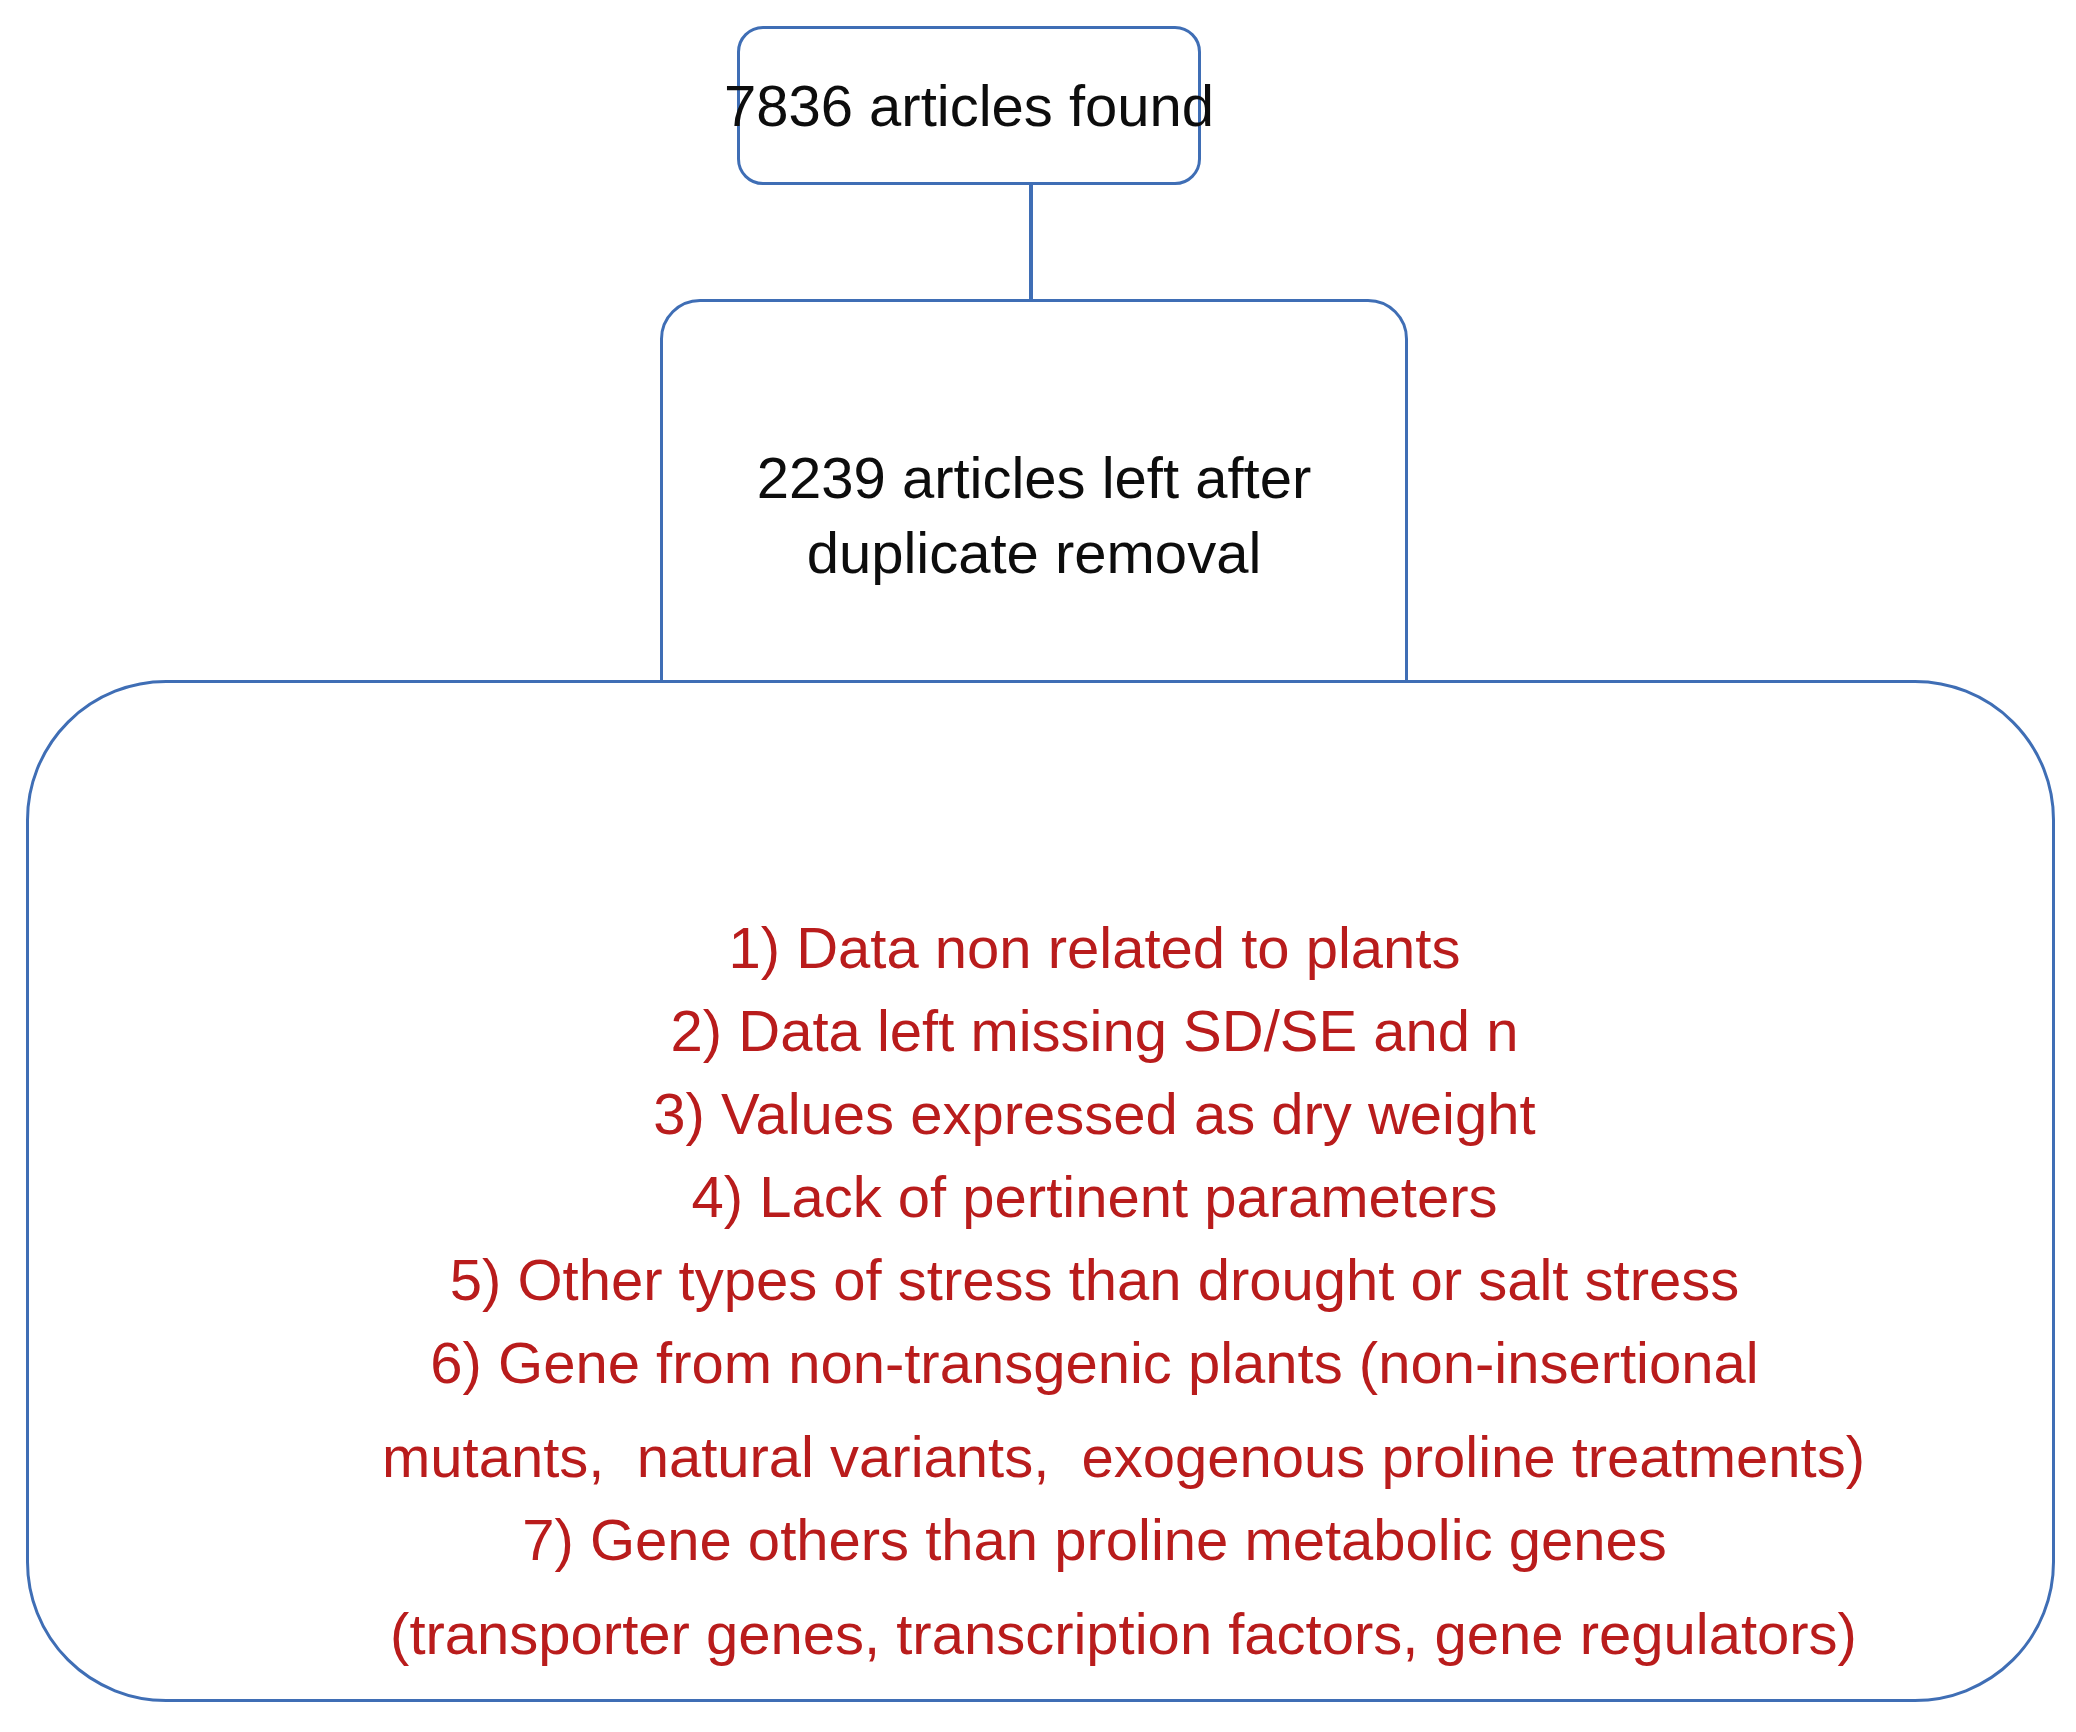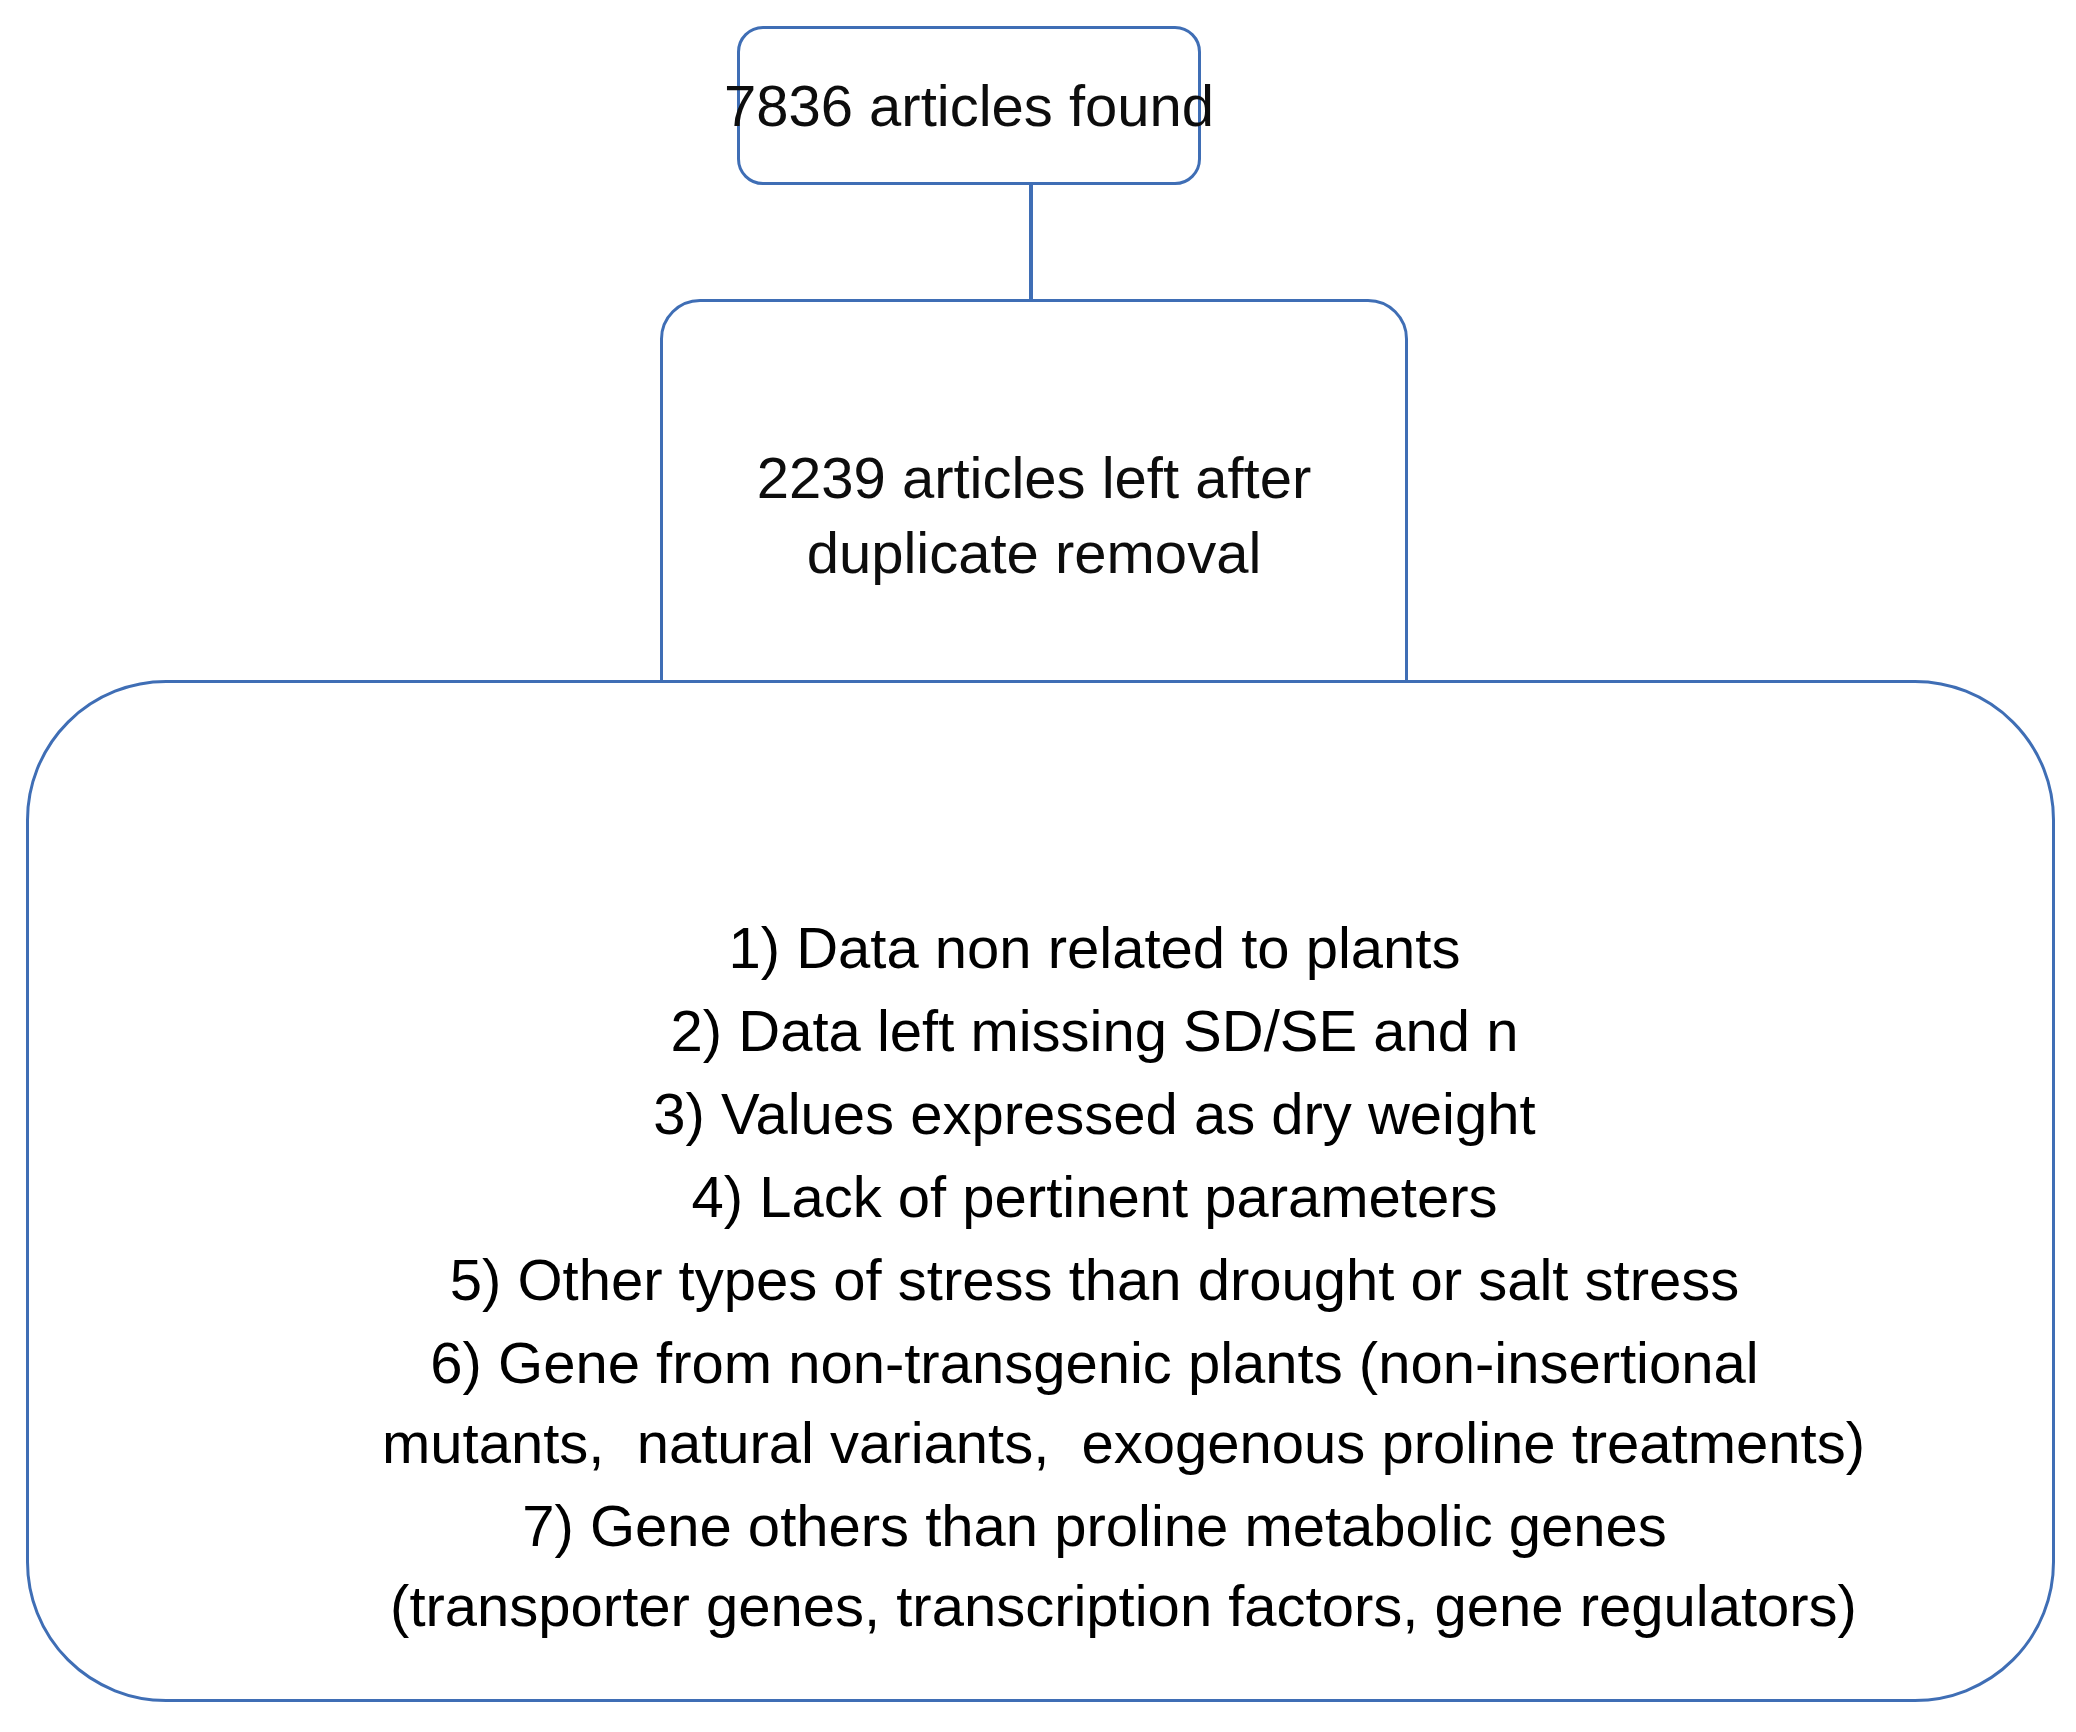--- a/index.html
+++ b/index.html
@@ -94,7 +94,7 @@
   .criteria-list li {
     font-size: 58px;
     line-height: 1.0;
-    color: #000000;
+    color: #b91c1c;
     margin: 0 0 25px 0;
     white-space: pre-wrap;
   }

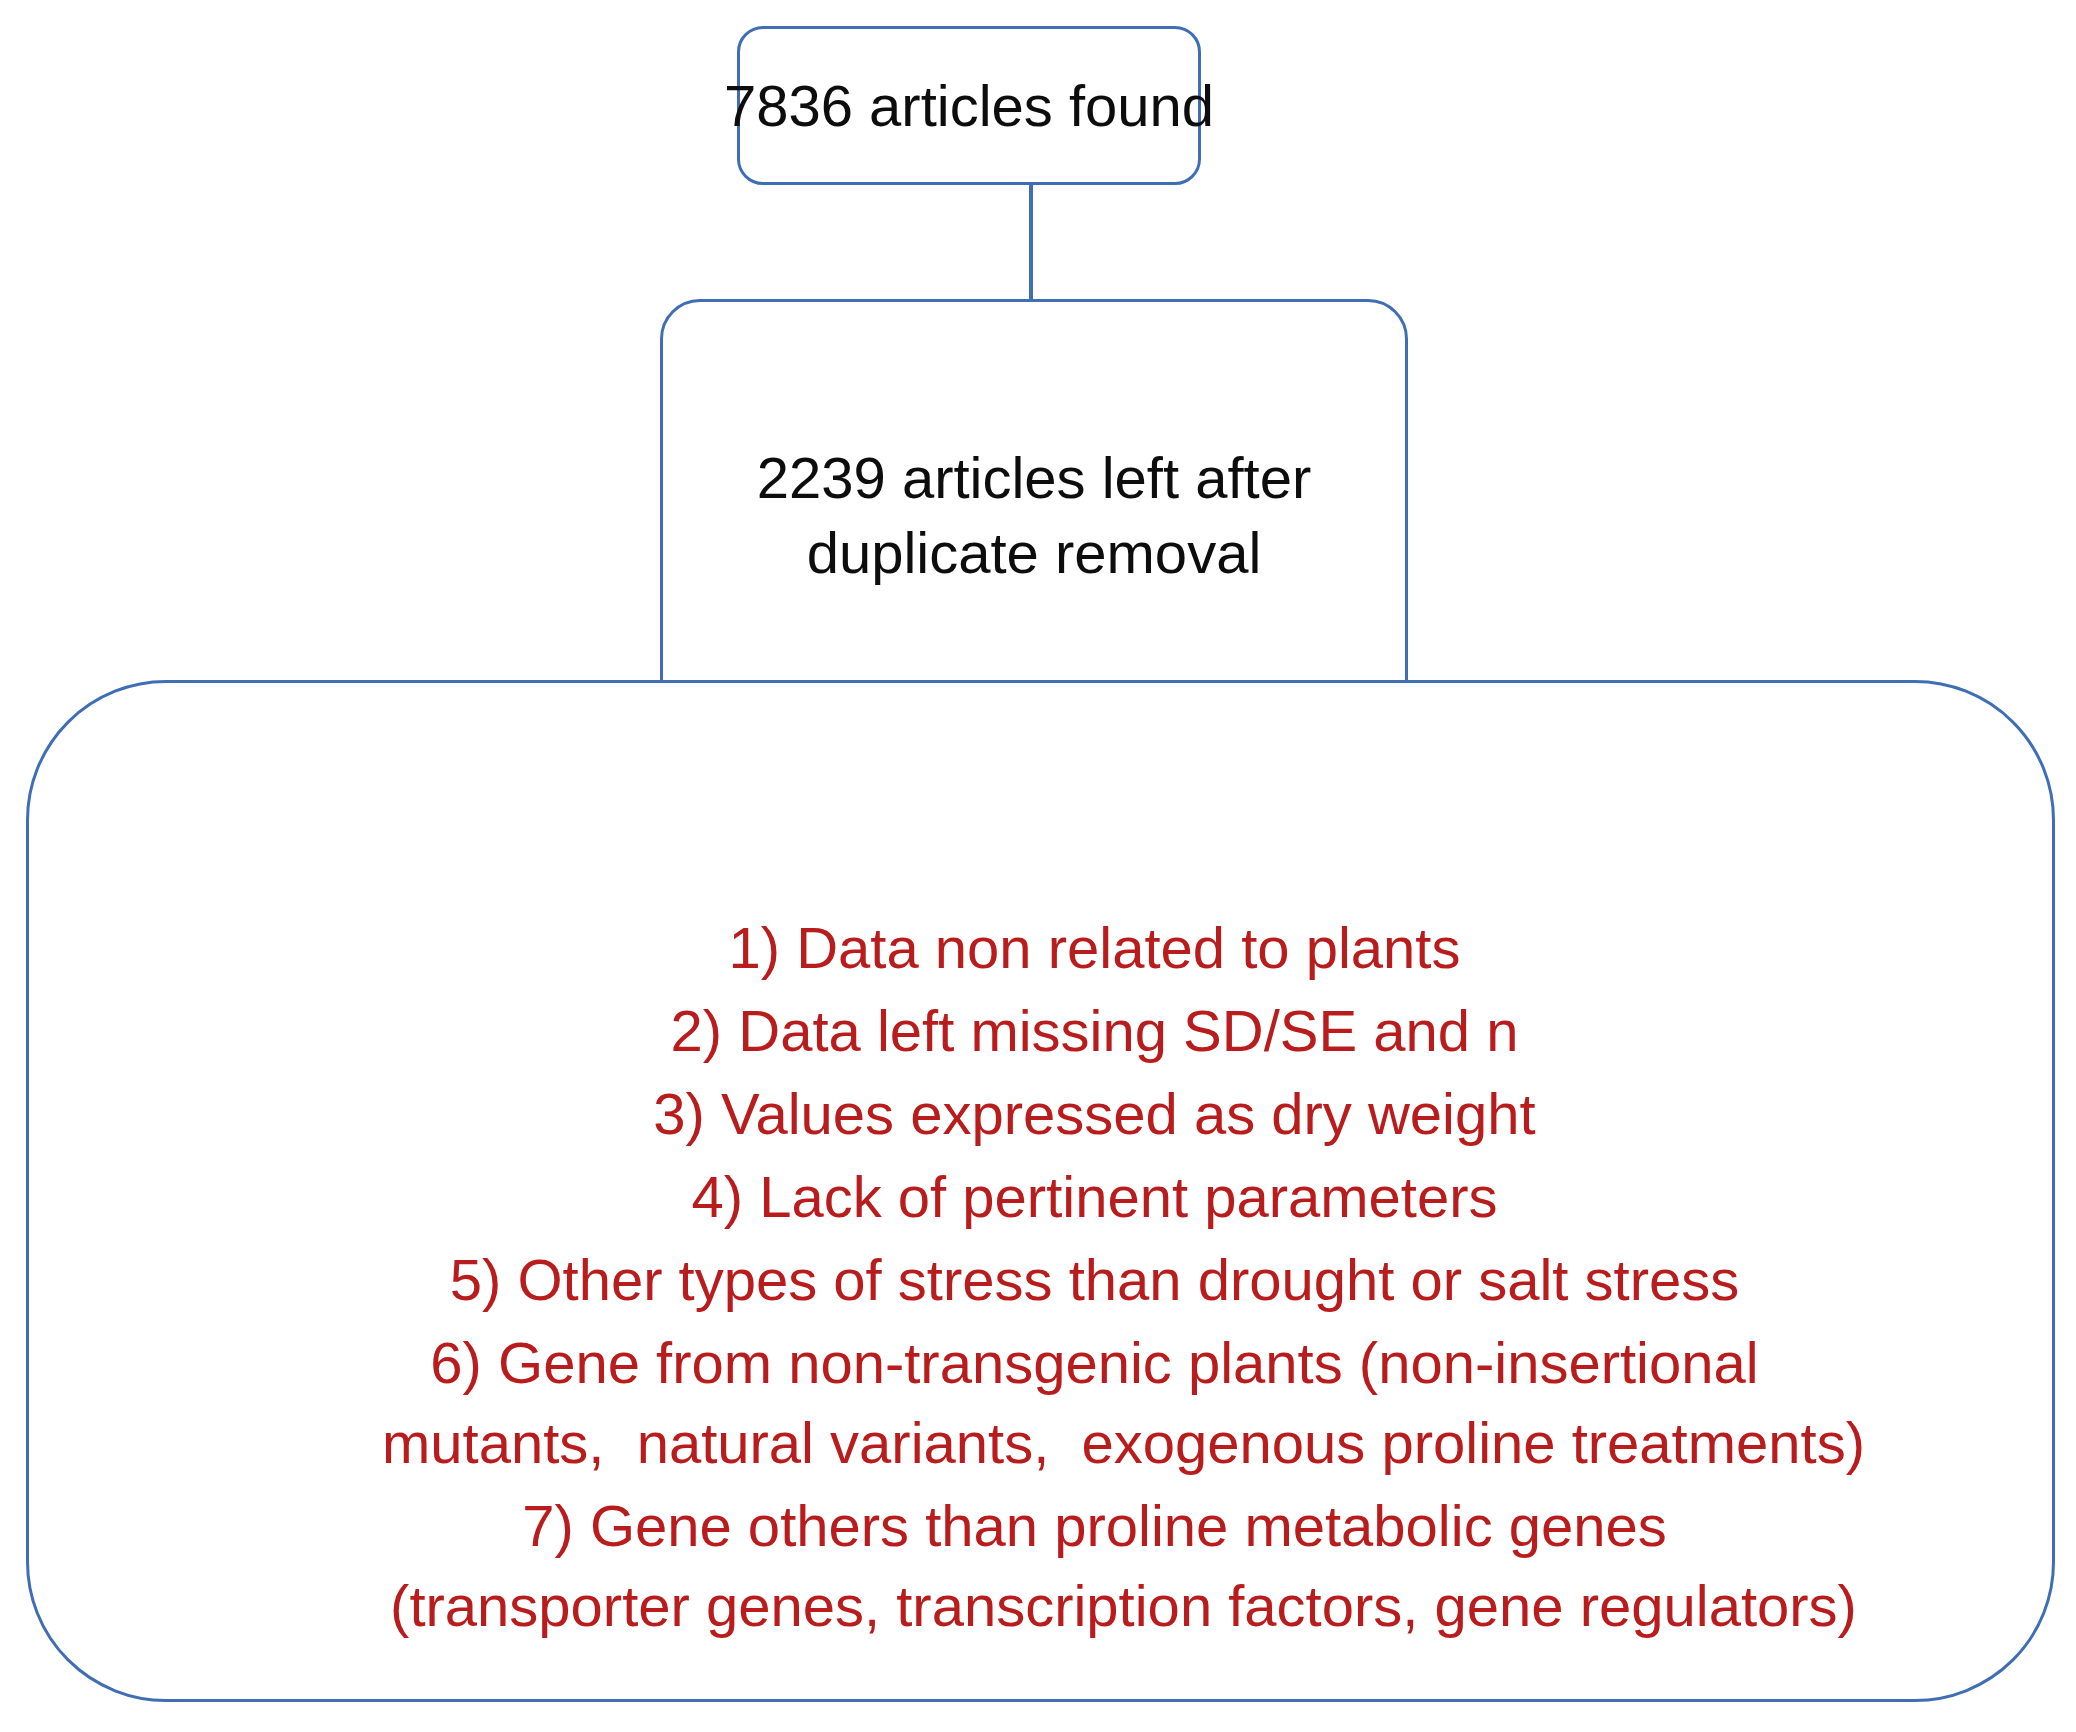--- a/index.html
+++ b/index.html
@@ -102,7 +102,7 @@
   .criteria-list li .cont {
     display: block;
     padding-left: 58px;
-    margin-top: 22px;
+    margin-top: 36px;
   }
 
   

